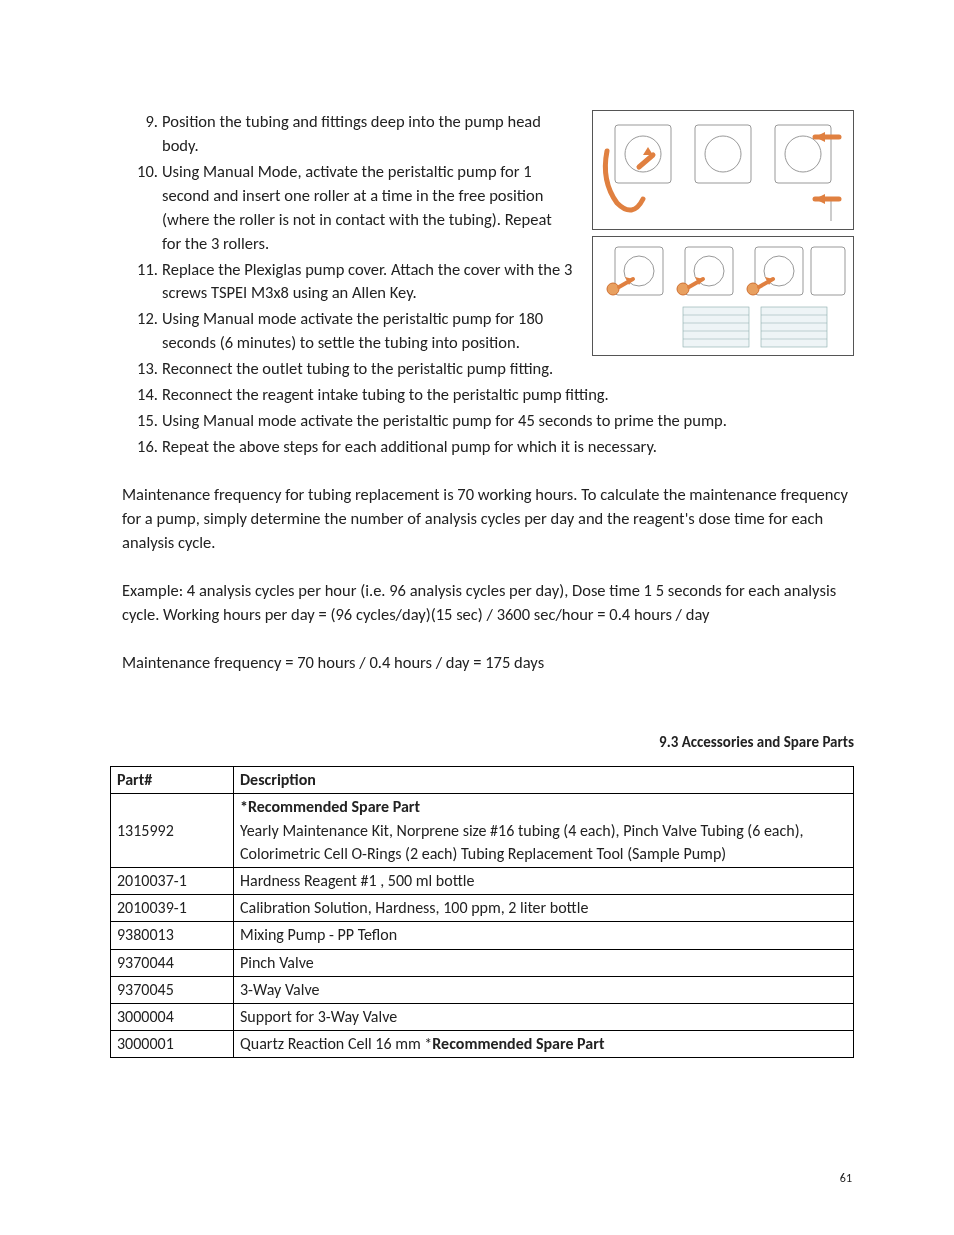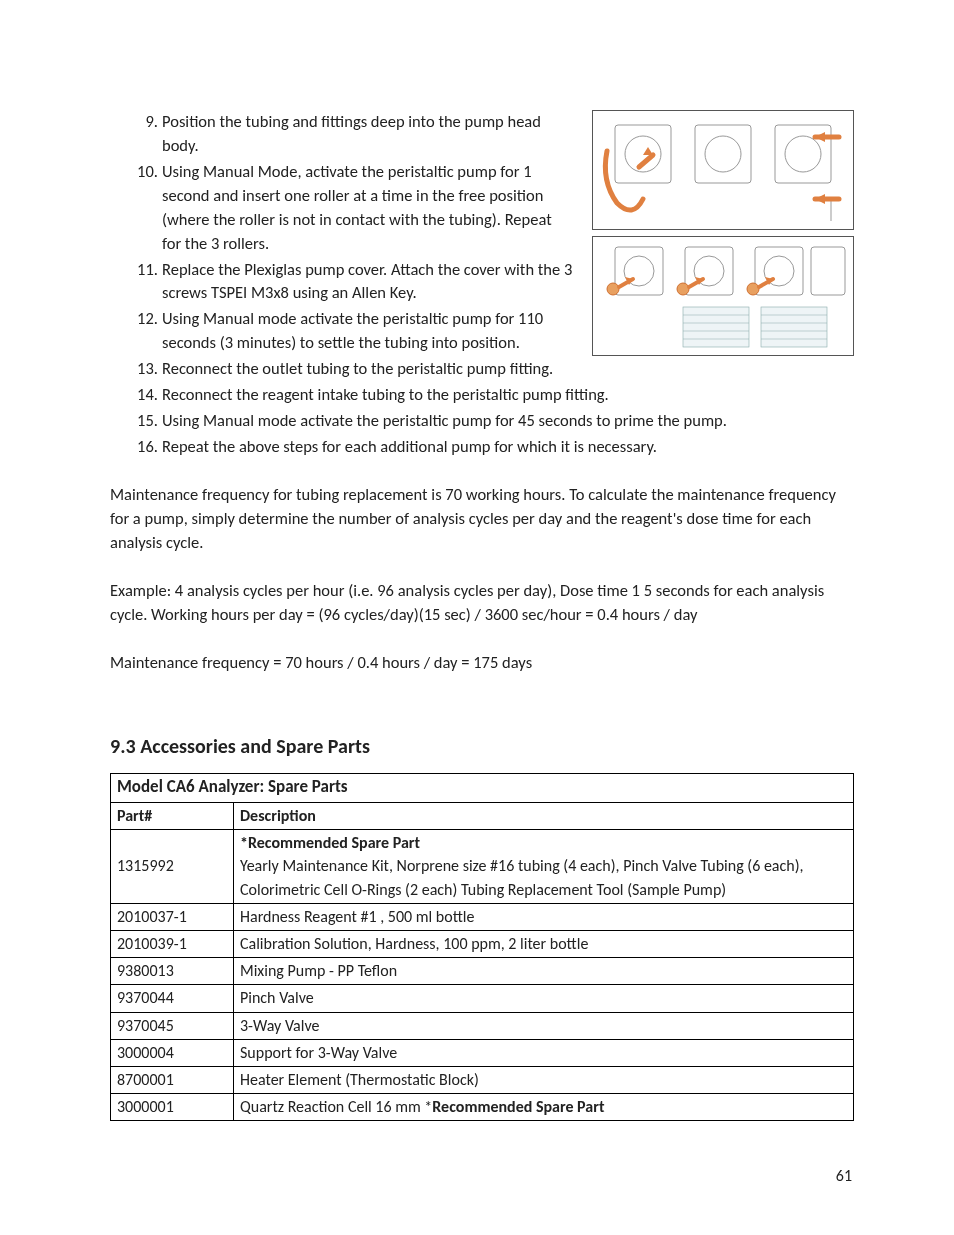--- a/index.html
+++ b/index.html
@@ -108,7 +108,7 @@
         <li><span>Position the tubing and fittings deep into the pump head body.</span></li>
         <li><span>Using Manual Mode, activate the peristaltic pump for 1 second and insert one roller at a time in the free position (where the roller is not in contact with the tubing). Repeat for the 3 rollers.</span></li>
         <li><span>Replace the Plexiglas pump cover.  Attach the cover with the 3 screws TSPEI M3x8 using an Allen Key.</span></li>
-        <li><span>Using Manual mode activate the peristaltic pump for 110 seconds (3 minutes) to settle the tubing into position.</span></li>
+        <li><span>Using Manual mode activate the peristaltic pump for 180 seconds (6 minutes) to settle the tubing into position.</span></li>
       </ol>
     </div>
     <div class="fig-col">

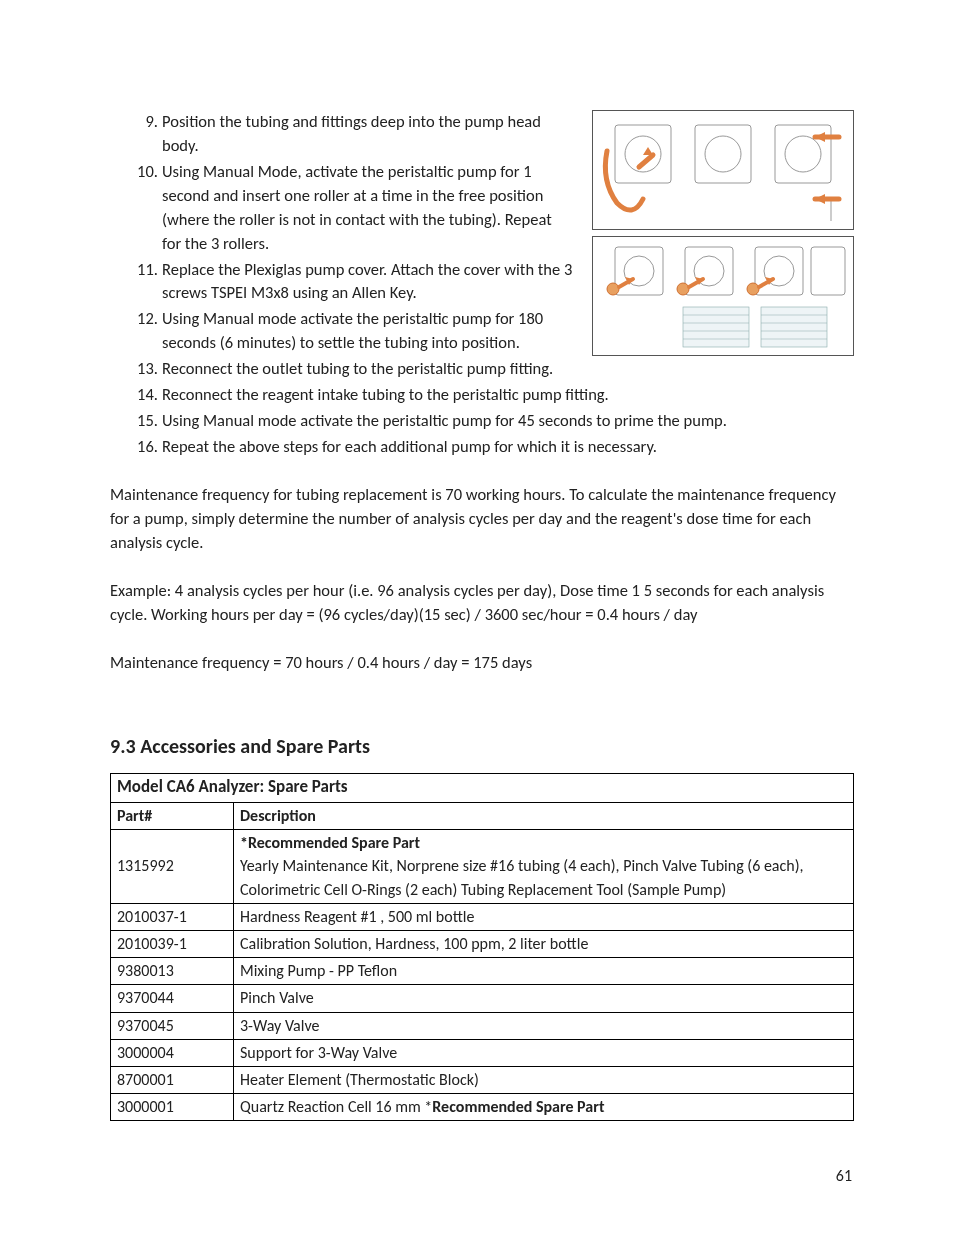--- a/index.html
+++ b/index.html
@@ -62,7 +62,7 @@
     text-align: right;
   }
   .para {
-    margin: 24px 0 0 0;
+    margin: 24px 0 0 12px;
   }
   .section-heading {
     font-weight: 700;

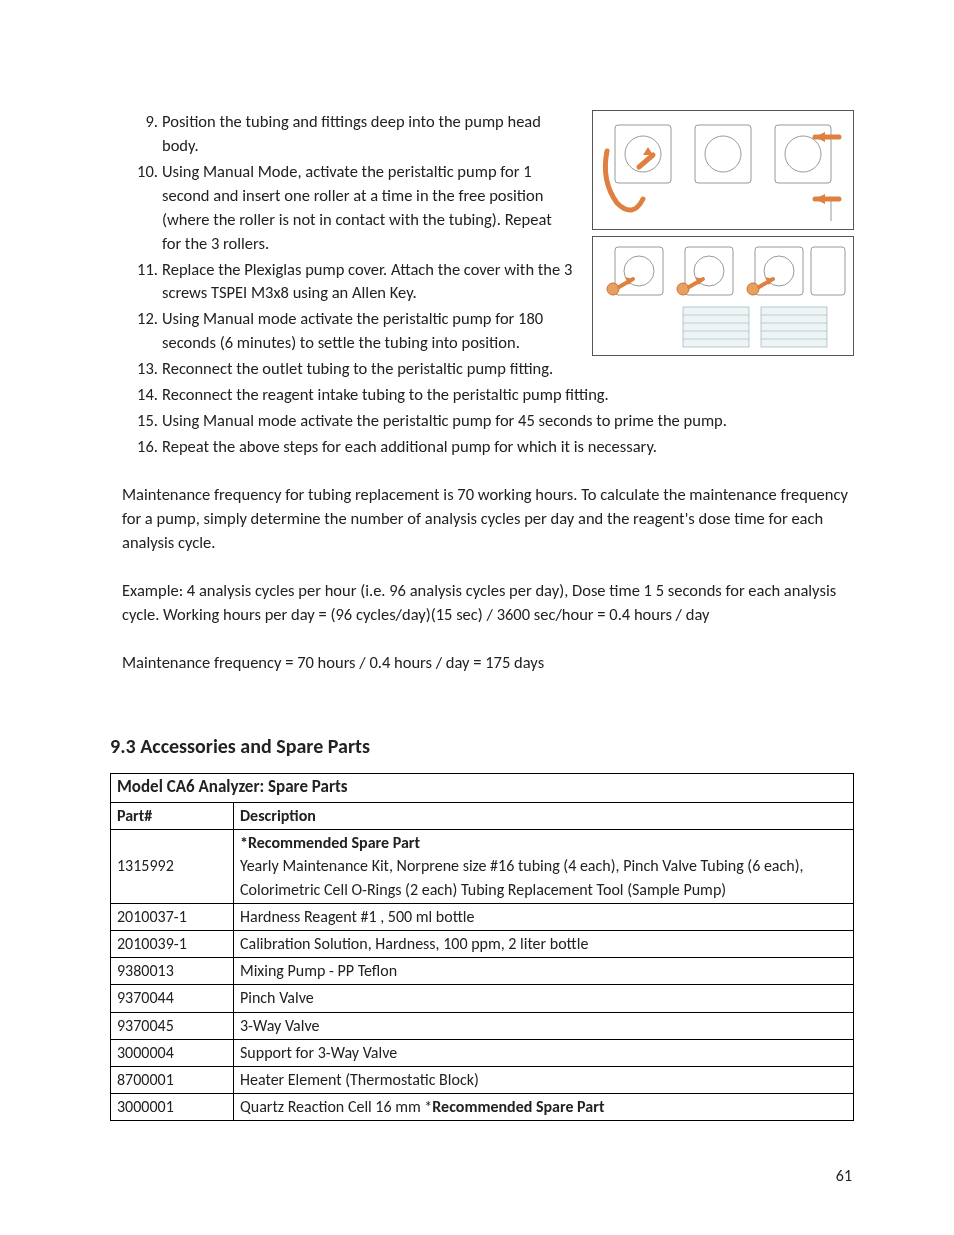--- a/index.html
+++ b/index.html
@@ -66,8 +66,9 @@
   }
   .section-heading {
     font-weight: 700;
-    font-size: 20px;
+    font-size: 15px;
     margin: 58px 0 12px 0;
+    text-align: right;
   }
   table.parts {
     border-collapse: collapse;

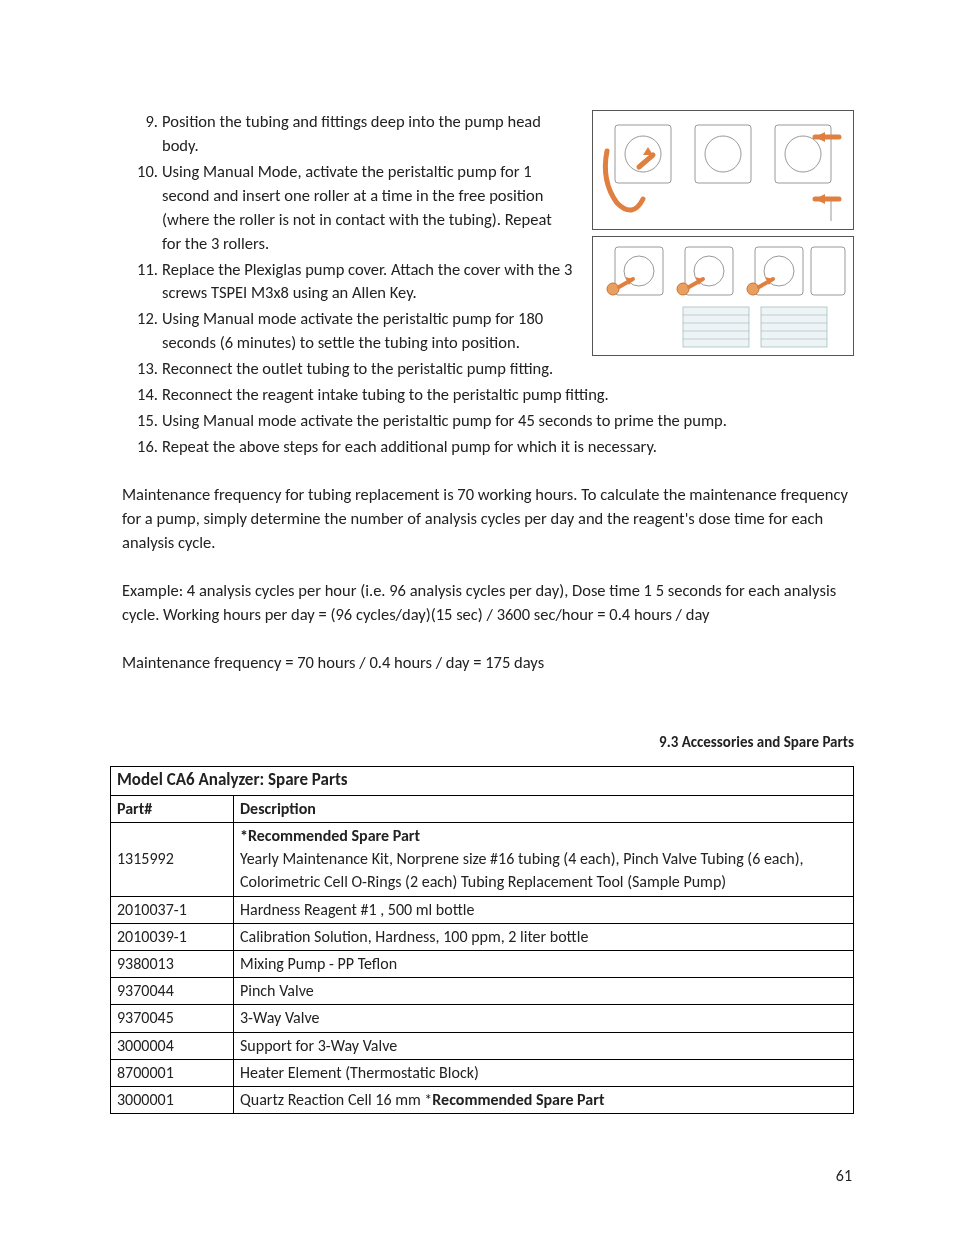--- a/index.html
+++ b/index.html
@@ -197,9 +197,6 @@
 
   <table class="parts">
     <tbody>
-        <tr>
-      <th colspan="2" class="table-title">Model CA6 Analyzer: Spare Parts</th>
-    </tr>
     <tr>
       <th class="col-part hdr-center">Part#</th>
       <th class="hdr-center">Description</th>

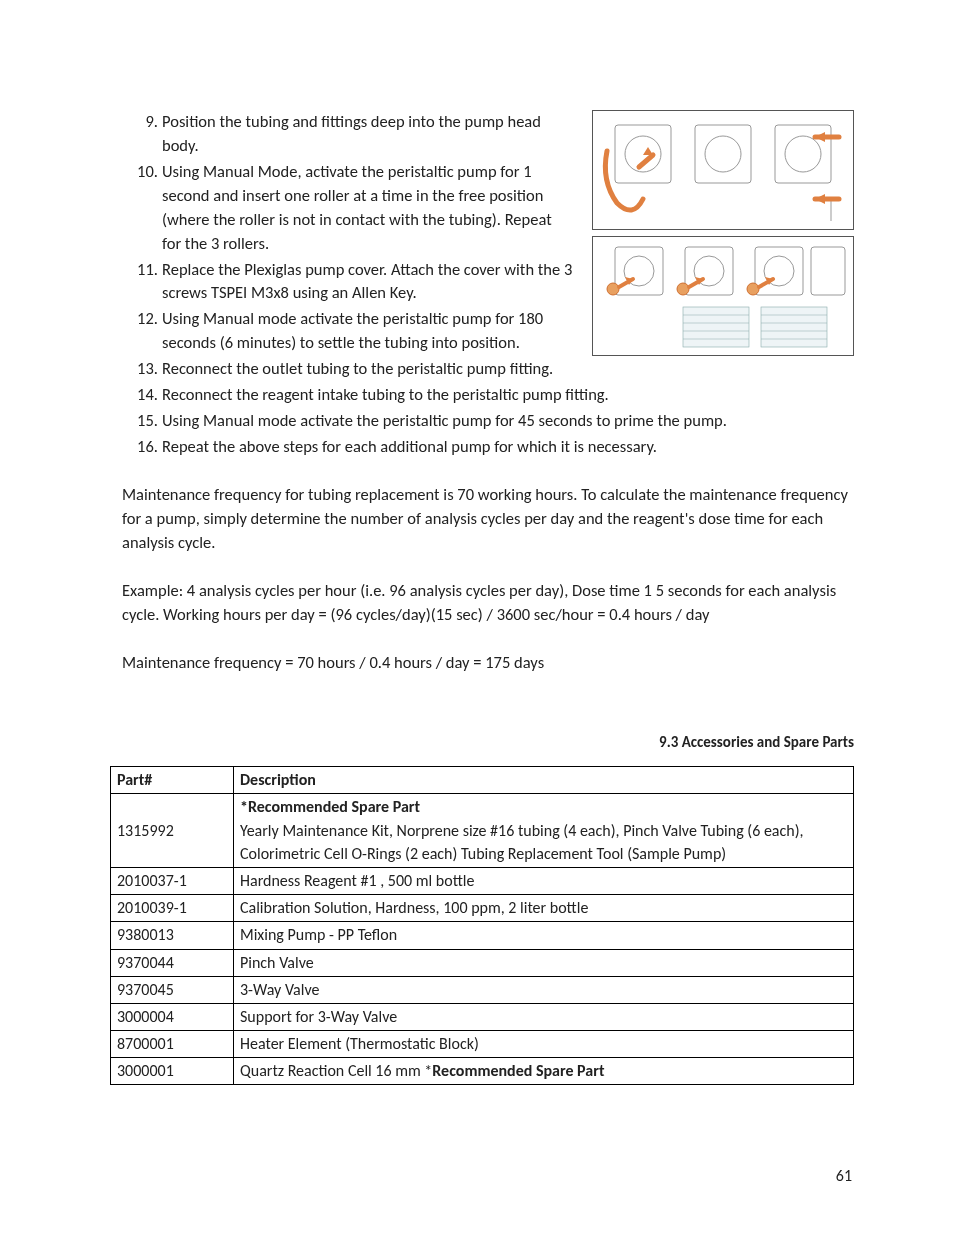--- a/index.html
+++ b/index.html
@@ -234,10 +234,6 @@
           <td>Support for 3-Way Valve</td>
         </tr>
     <tr>
-          <td class="col-part">8700001</td>
-          <td>Heater Element (Thermostatic Block)</td>
-        </tr>
-    <tr>
       <td class="col-part">3000001</td>
       <td>
         <span>Quartz Reaction Cell 16 mm *</span><span class="bold">Recommended Spare Part</span>

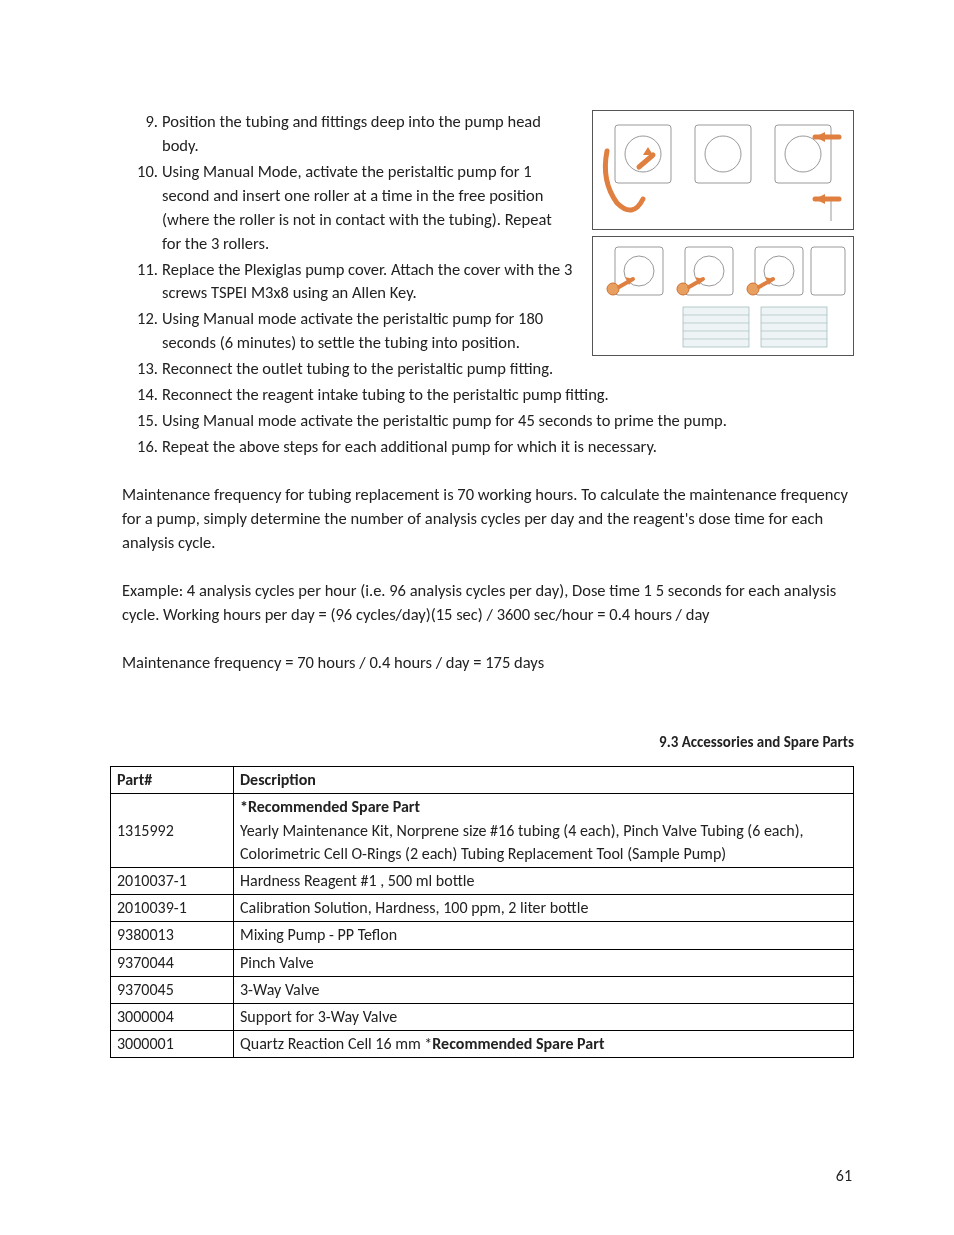--- a/index.html
+++ b/index.html
@@ -95,7 +95,7 @@
     position: absolute;
     bottom: 48px;
     right: 102px;
-    font-size: 16px;
+    font-size: 12px;
   }
 </style>
 </head>

